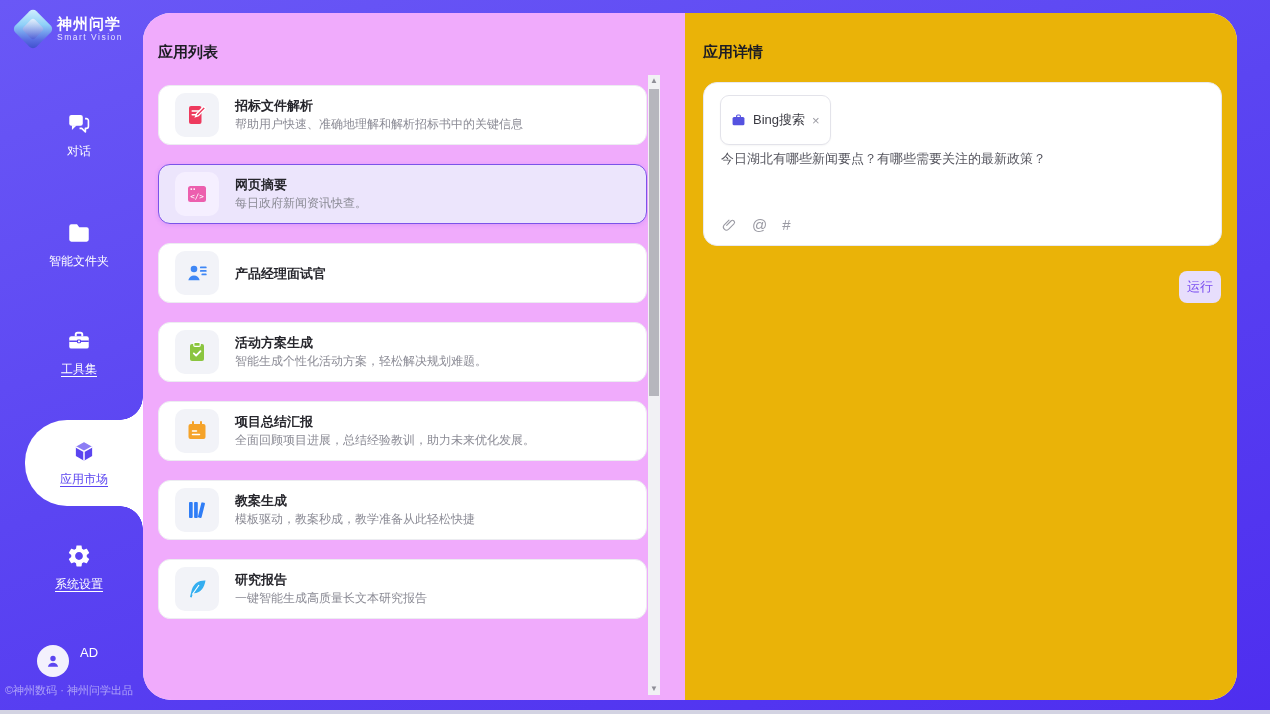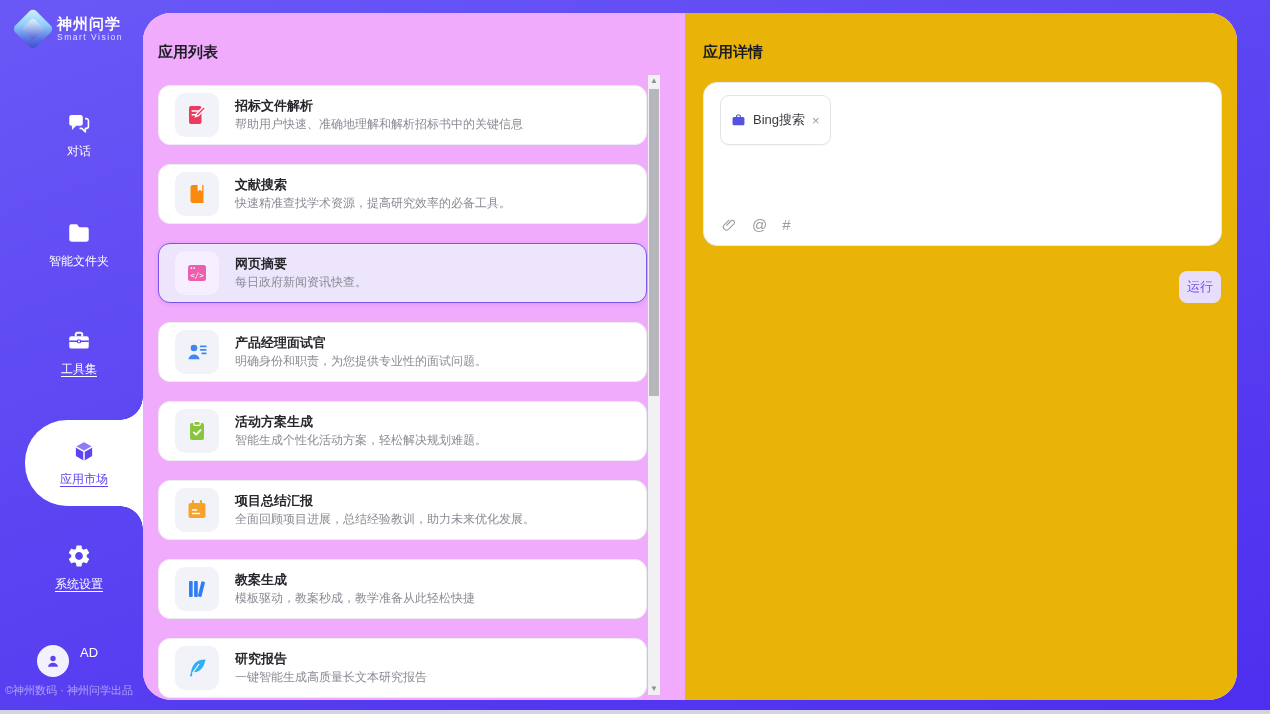--- a/index.html
+++ b/index.html
@@ -285,6 +285,7 @@
         <span class="tag-close">×</span>
       </div>
 
+      <div class="prompt-text">今日湖北有哪些新闻要点？有哪些需要关注的最新政策？</div>
 
       <div class="prompt-toolbar">
         <svg width="16" height="16" viewBox="0 0 24 24">

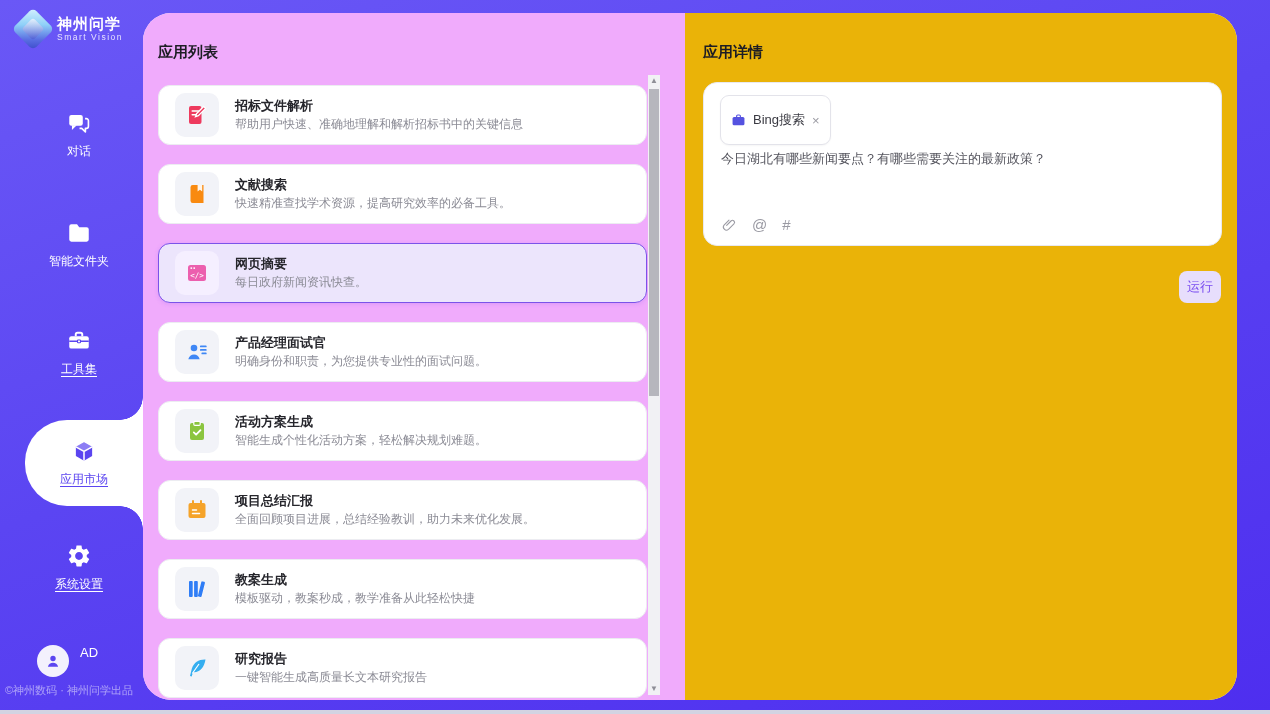--- a/index.html
+++ b/index.html
@@ -166,18 +166,6 @@
         </div>
       </div>
 
-      <div class="card">
-        <div class="tile" style="--c: #f98a10;">
-          <svg width="24" height="24" viewBox="0 0 24 24">
-            <path d="M5.5 5.2A2.2 2.2 0 0 1 7.7 3h10.8v18H7.7a2.2 2.2 0 0 1-2.2-2.2z" fill="currentColor"></path>
-            <path d="M12.6 3v6.4l2.3-1.7 2.3 1.7V3z" fill="#fff" opacity=".9"></path>
-          </svg>
-        </div>
-        <div>
-          <div class="card-title">文献搜索</div>
-          <div class="card-desc">快速精准查找学术资源，提高研究效率的必备工具。</div>
-        </div>
-      </div>
 
       <div class="card selected">
         <div class="tile" style="--c: #ec5fae;">

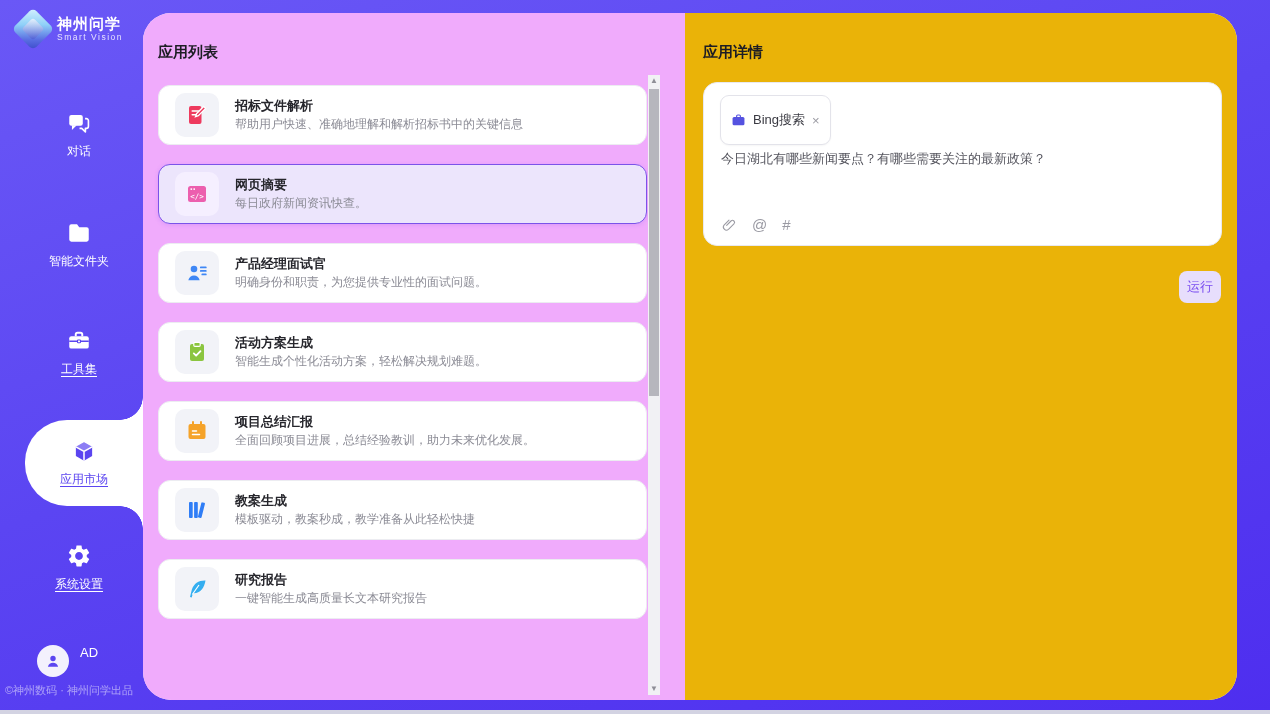--- a/index.html
+++ b/index.html
@@ -192,7 +192,6 @@
         </div>
         <div>
           <div class="card-title">产品经理面试官</div>
-          <div class="card-desc">明确身份和职责，为您提供专业性的面试问题。</div>
         </div>
       </div>
 

